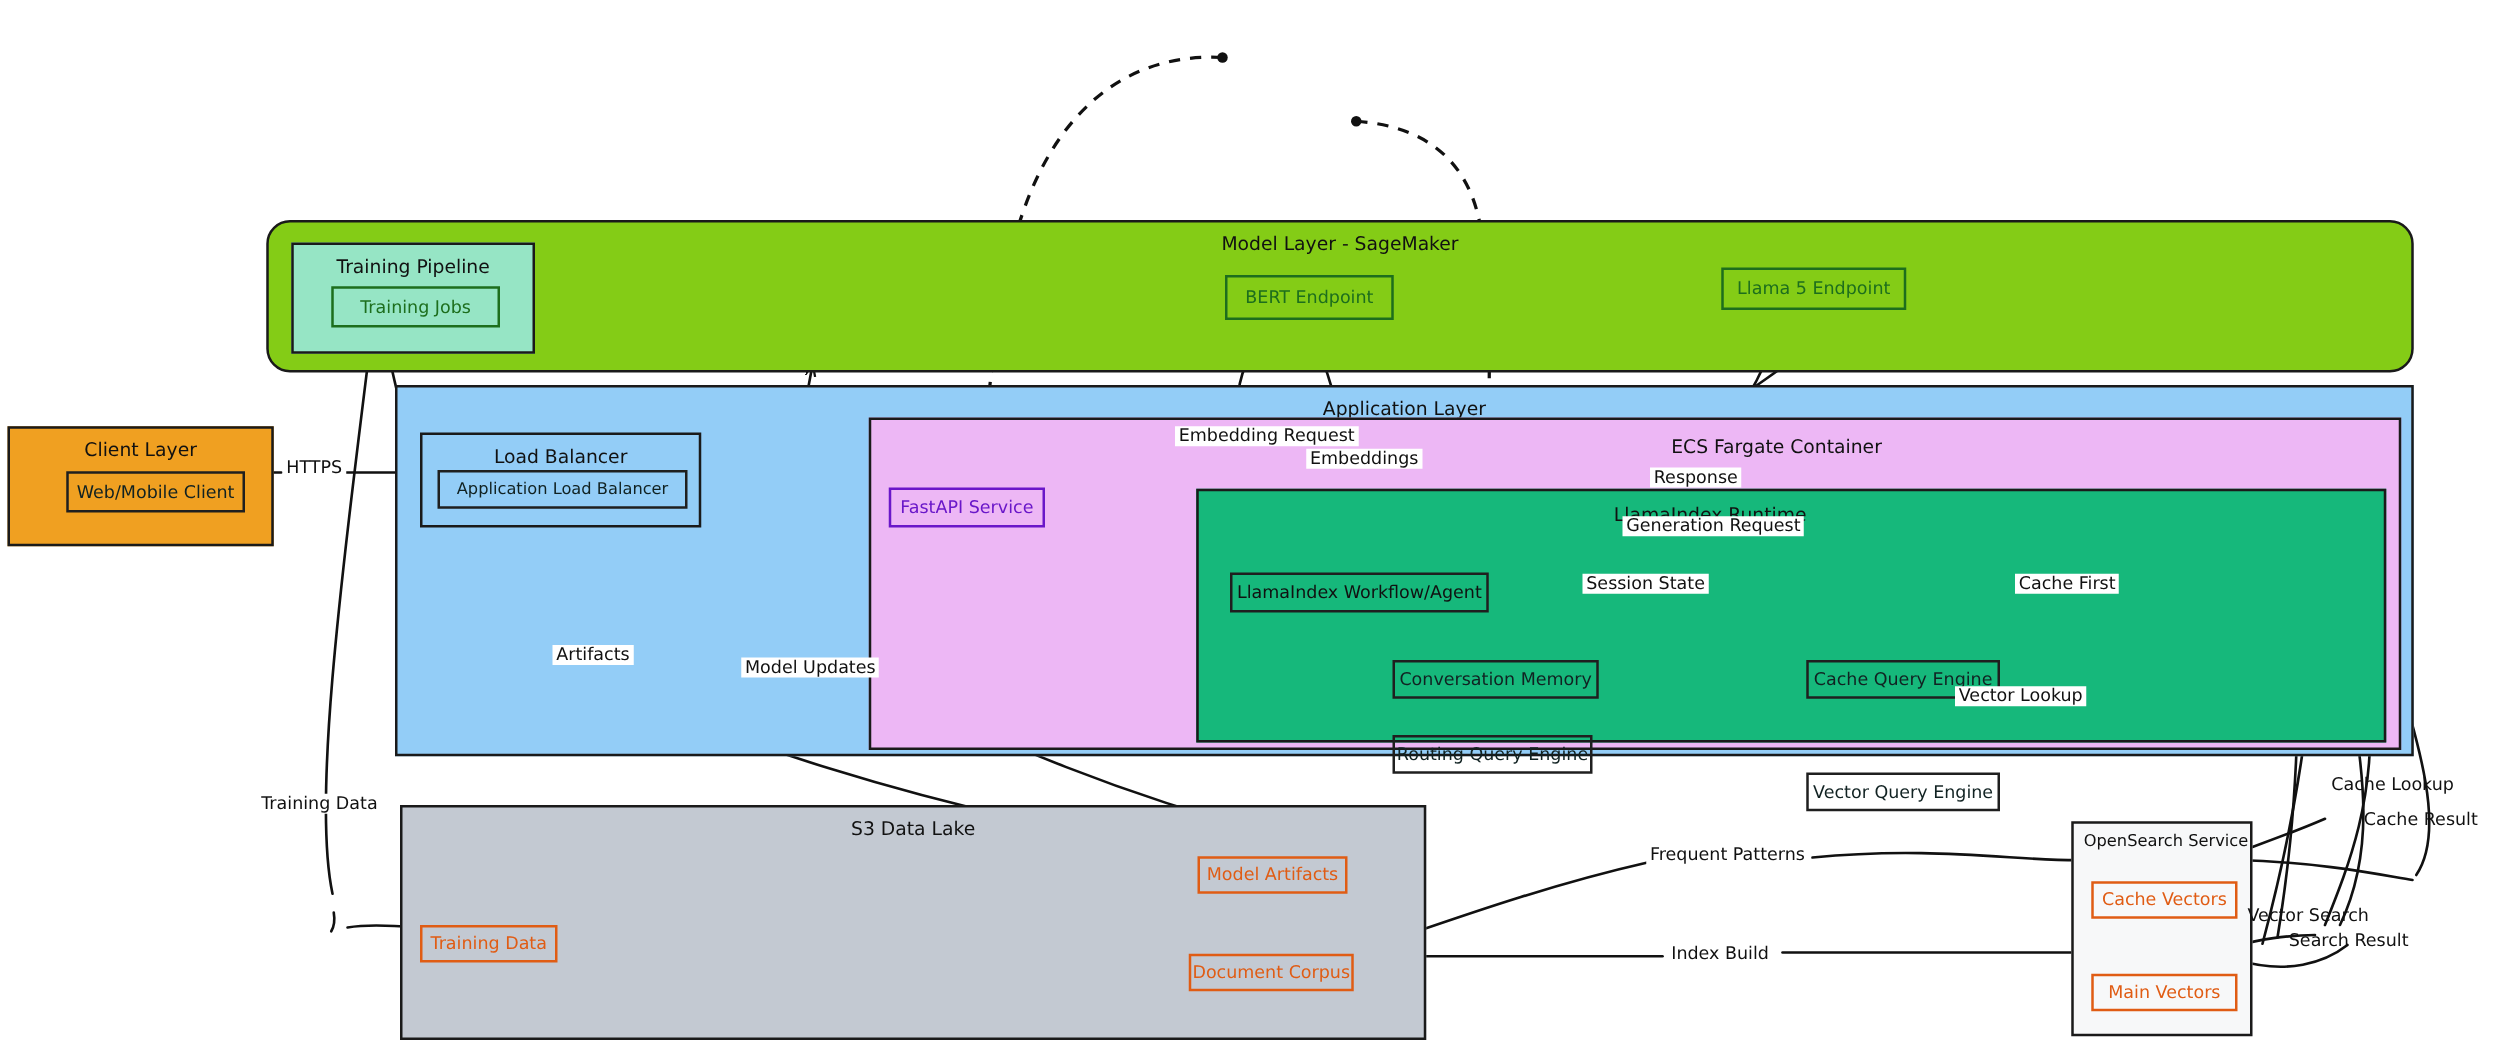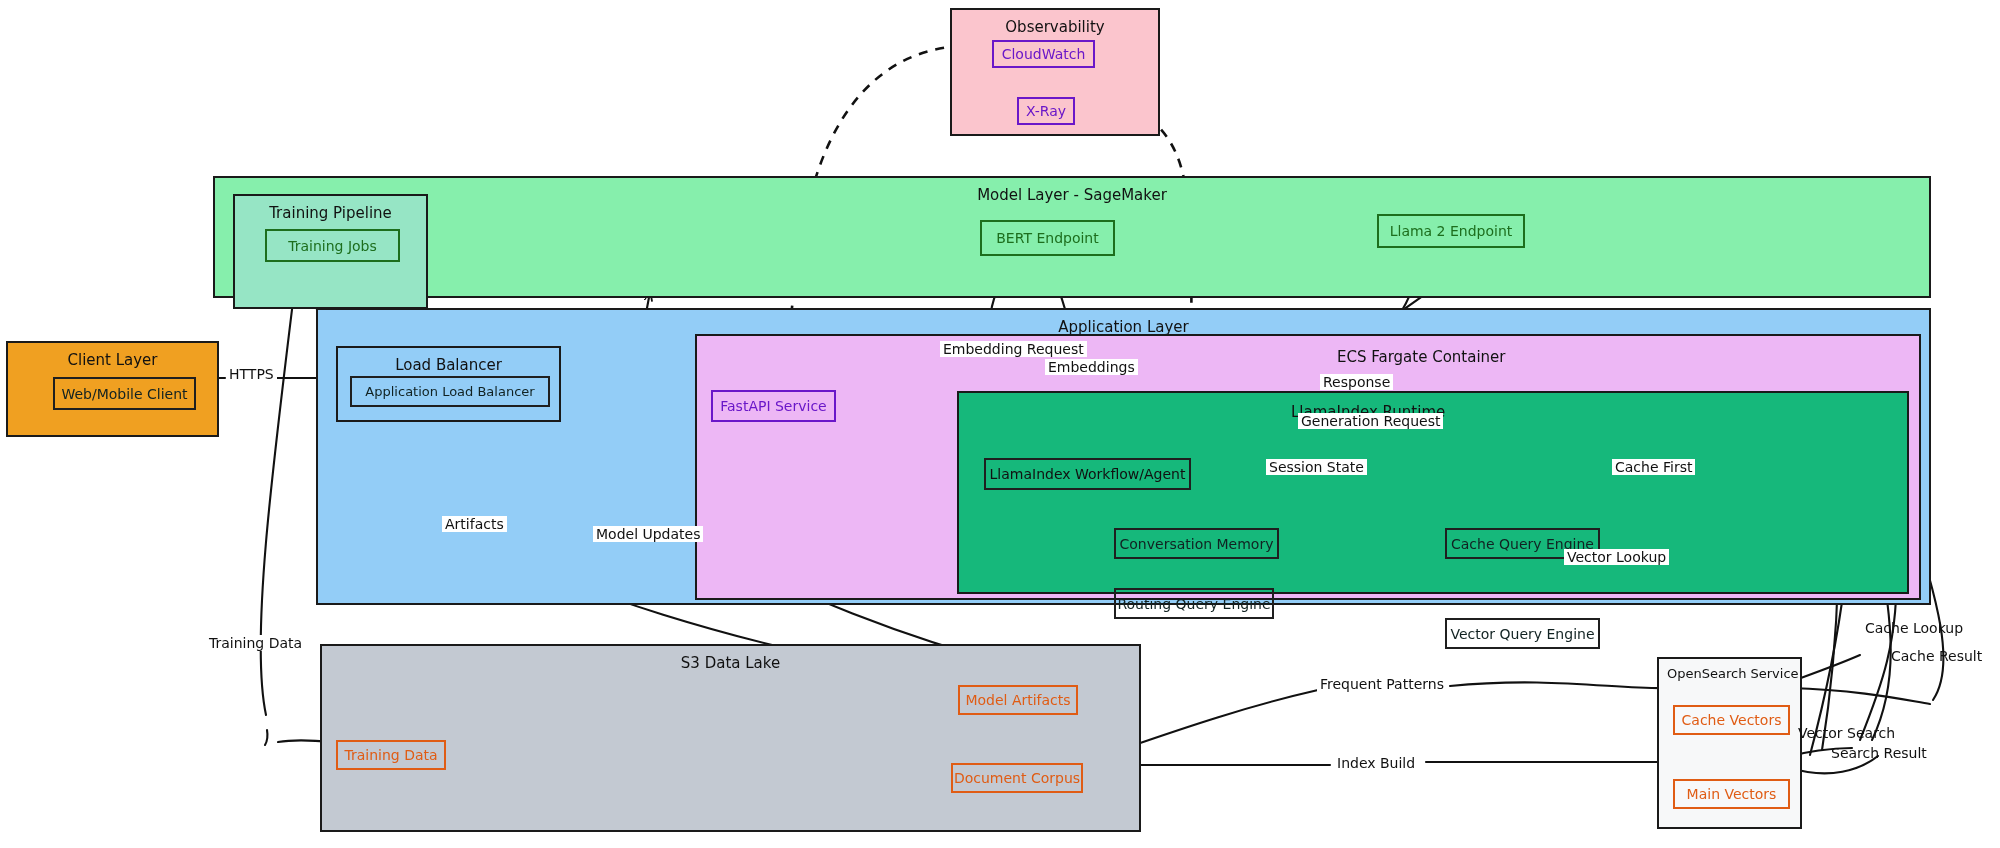--- a/index.html
+++ b/index.html
@@ -112,15 +112,6 @@
     </g>
   </svg>
 
-  <div class="grp g-observability" style="left:950px;top:8px;width:210px;height:128px;">
-    <div class="grp-title">Observability</div>
-    <div class="node n-purple" style="left:40px;top:30px;width:103px;height:28px;">
-      <span>CloudWatch</span>
-    </div>
-    <div class="node n-purple" style="left:65px;top:87px;width:58px;height:28px;">
-      <span>X-Ray</span>
-    </div>
-  </div>
 
   <div class="grp g-model" style="left:213px;top:176px;width:1718px;height:122px;">
     <div class="grp-title">Model Layer - SageMaker</div>

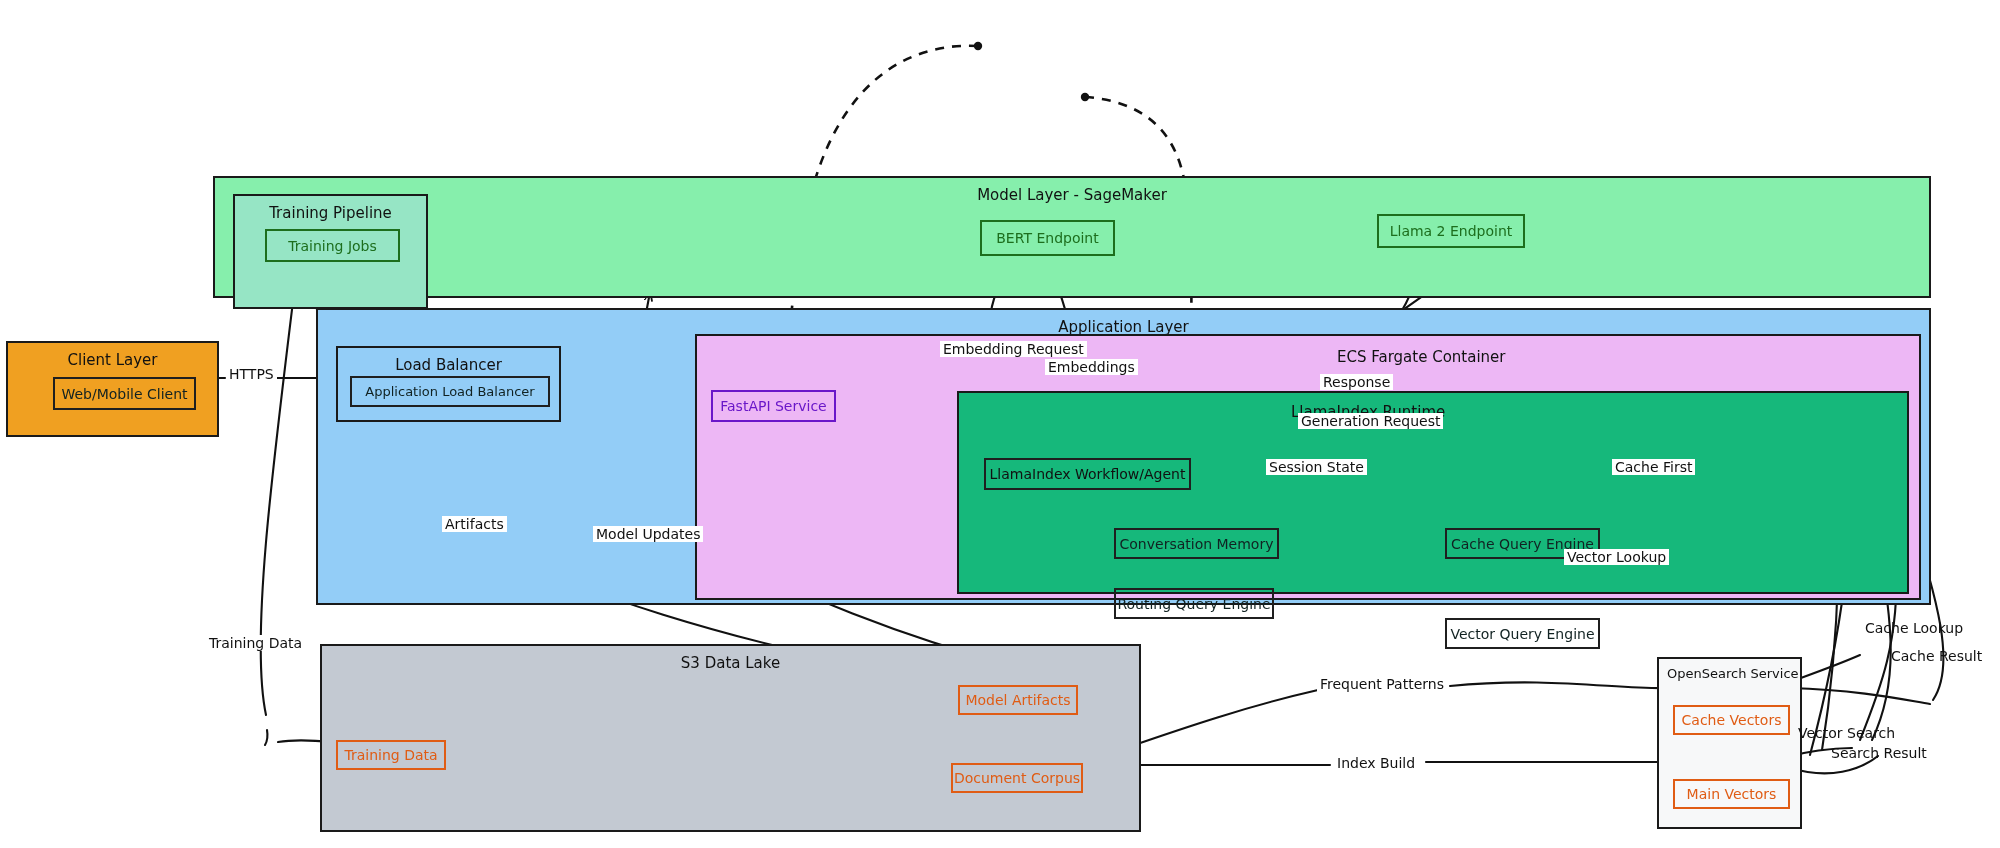--- a/index.html
+++ b/index.html
@@ -19,7 +19,7 @@
 
   
   .g-observability{background:#fbc5cd;}
-  .g-model{background:#86efac;}
+  .g-model{background:#84cc16;border-radius:19px;}
   .g-training{background:#96e5c5;}
   .g-app{background:#93cdf7;}
   .g-ecs{background:#edb7f5;}

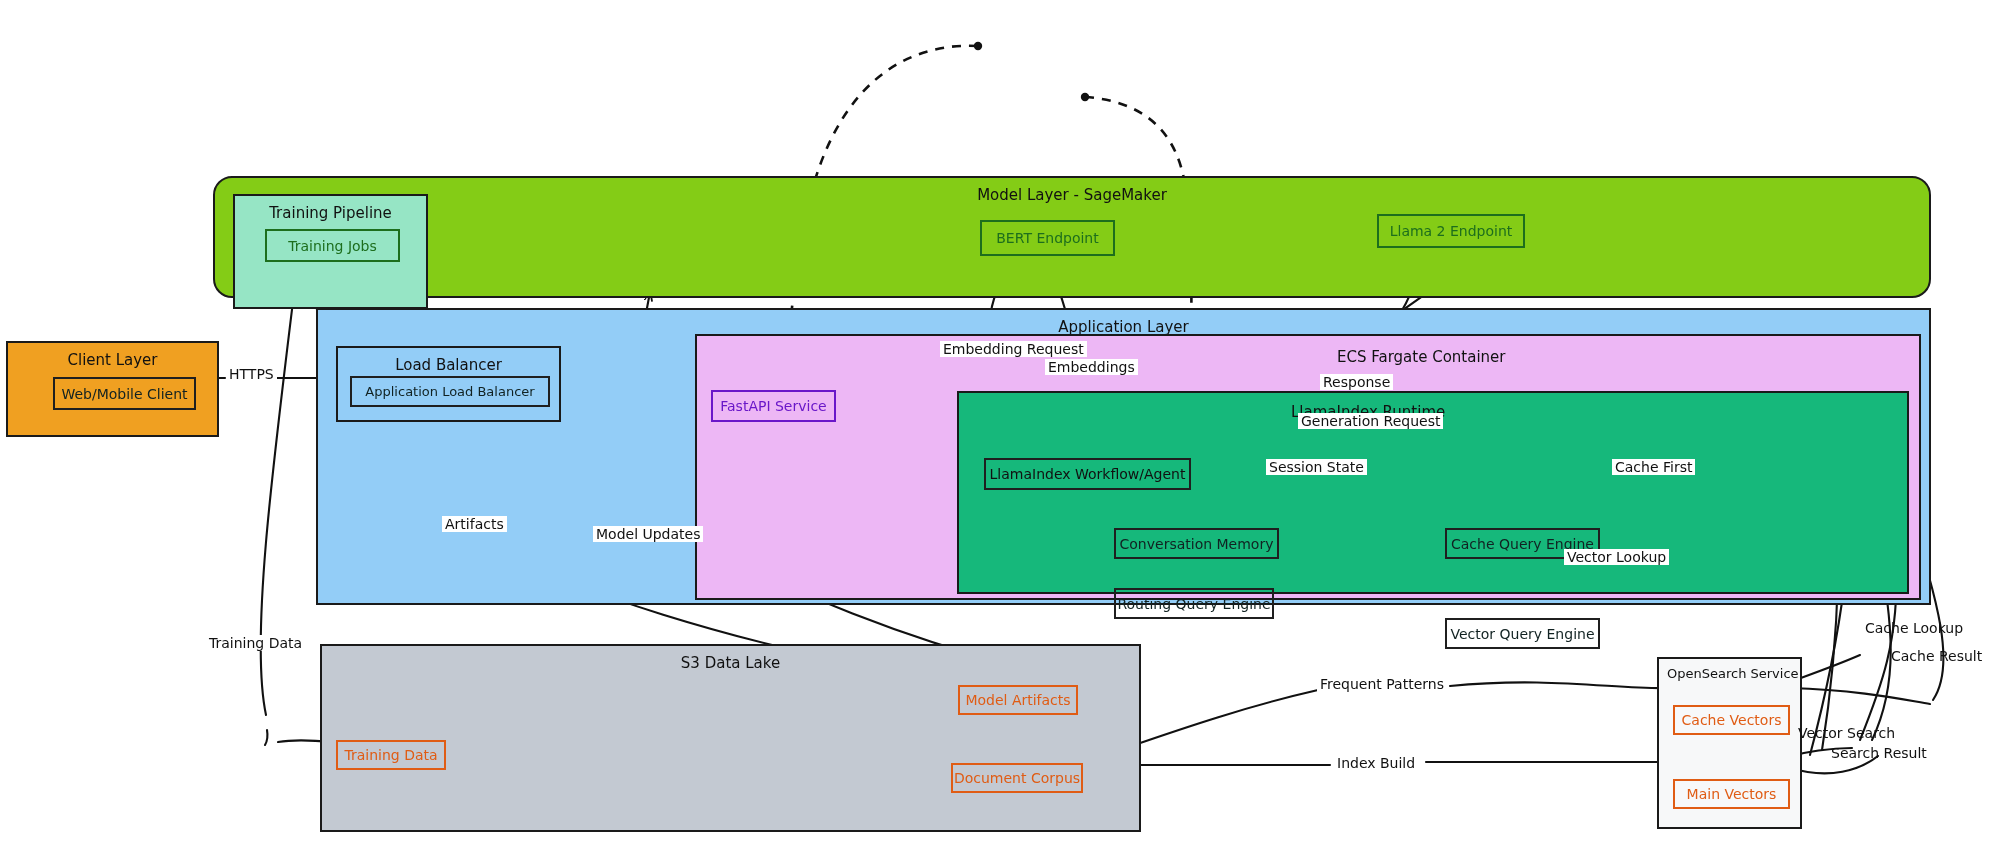--- a/index.html
+++ b/index.html
@@ -116,7 +116,7 @@
   <div class="grp g-model" style="left:213px;top:176px;width:1718px;height:122px;">
     <div class="grp-title">Model Layer - SageMaker</div>
 
-    <div class="grp g-training" style="left:18px;top:16px;width:195px;height:115px;">
+    <div class="grp g-training" style="left:18px;top:16px;width:195px;height:89px;">
       <div class="grp-title">Training Pipeline</div>
       <div class="node n-green" style="left:30px;top:33px;width:135px;height:33px;">
         <span>Training Jobs</span>

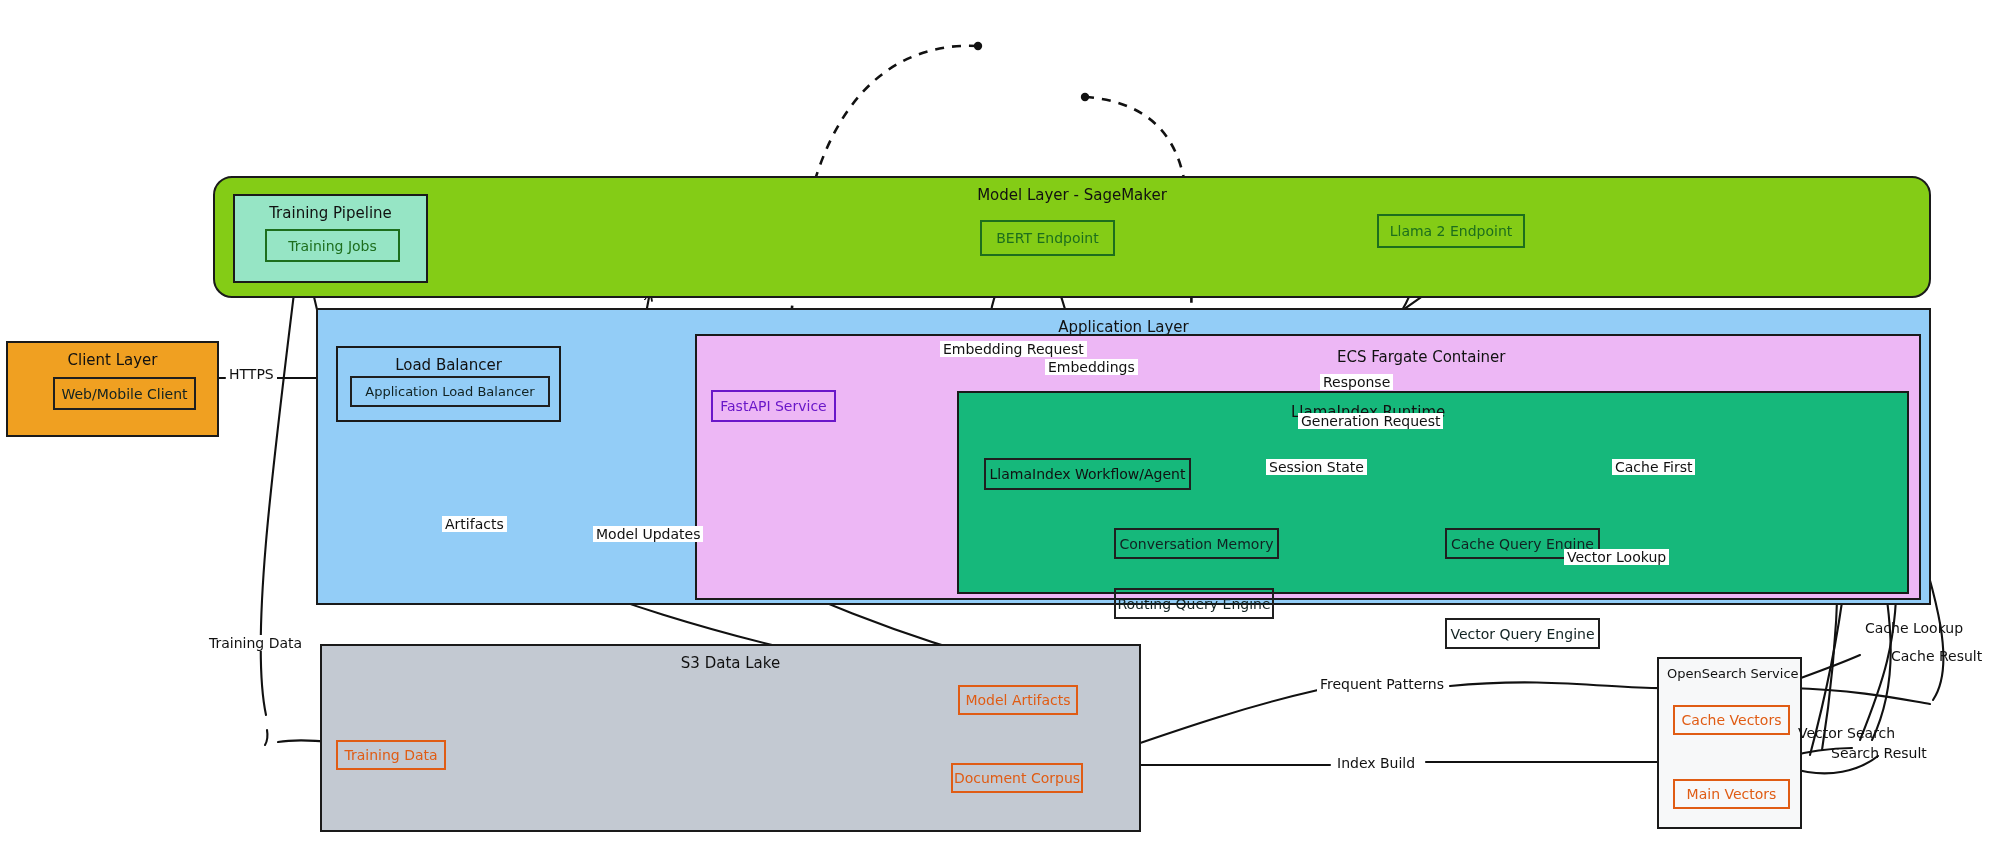--- a/index.html
+++ b/index.html
@@ -128,7 +128,7 @@
     </div>
 
     <div class="node n-green" style="left:1162px;top:36px;width:148px;height:34px;">
-      <span>Llama 2 Endpoint</span>
+      <span>Llama 5 Endpoint</span>
     </div>
   </div>
 

